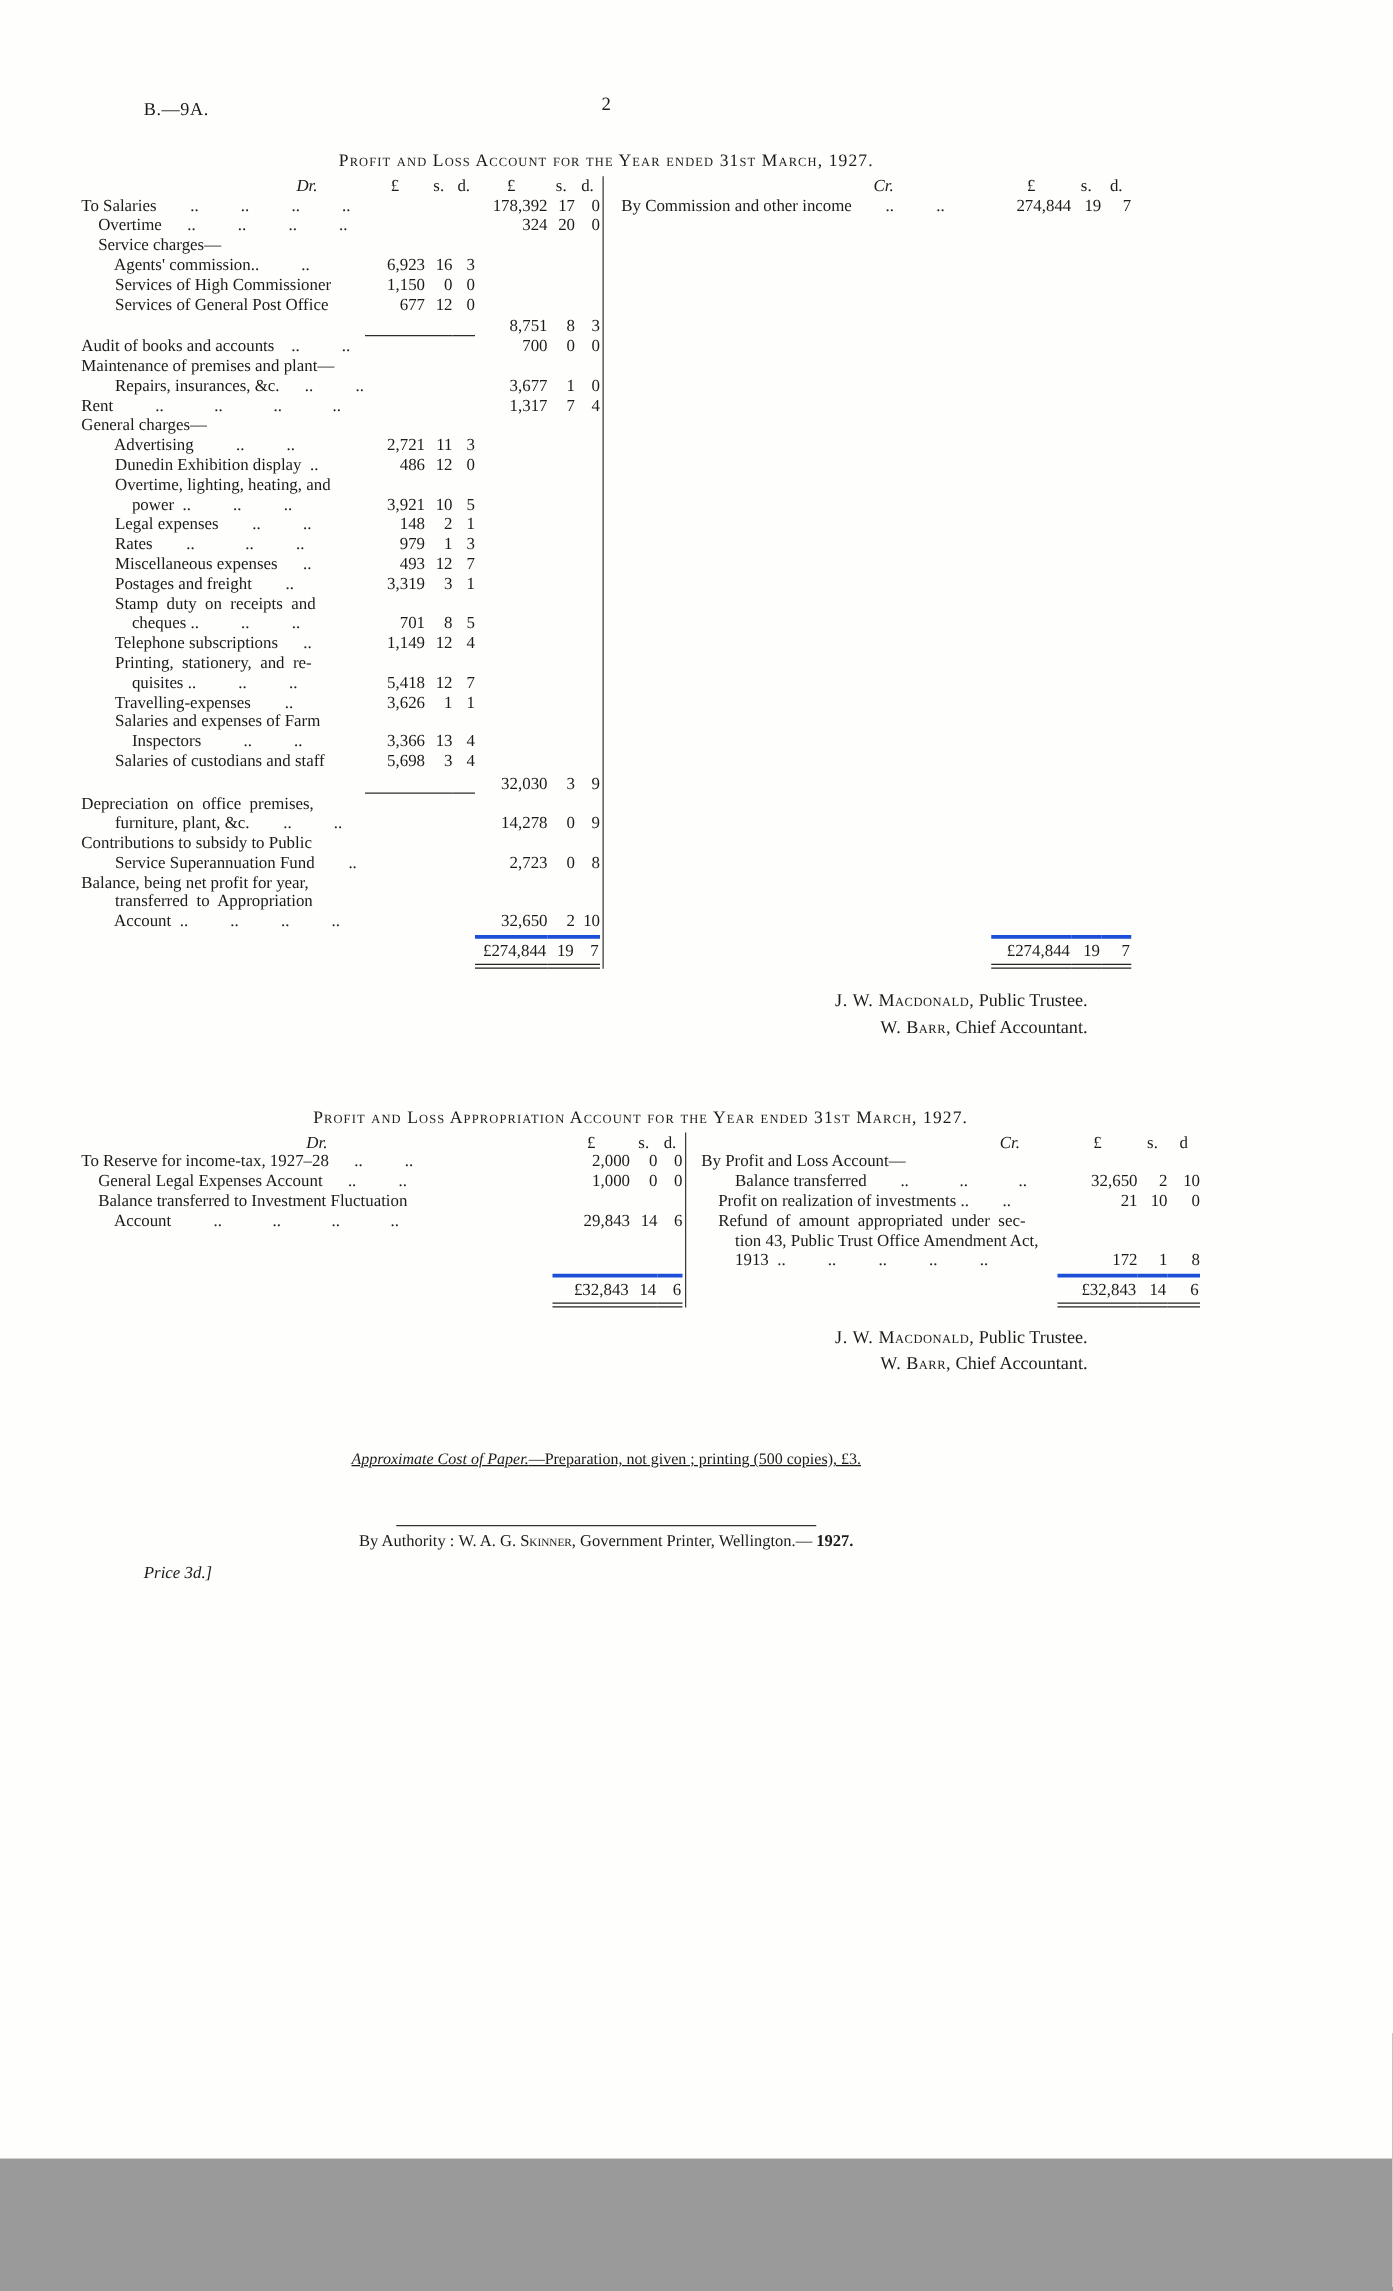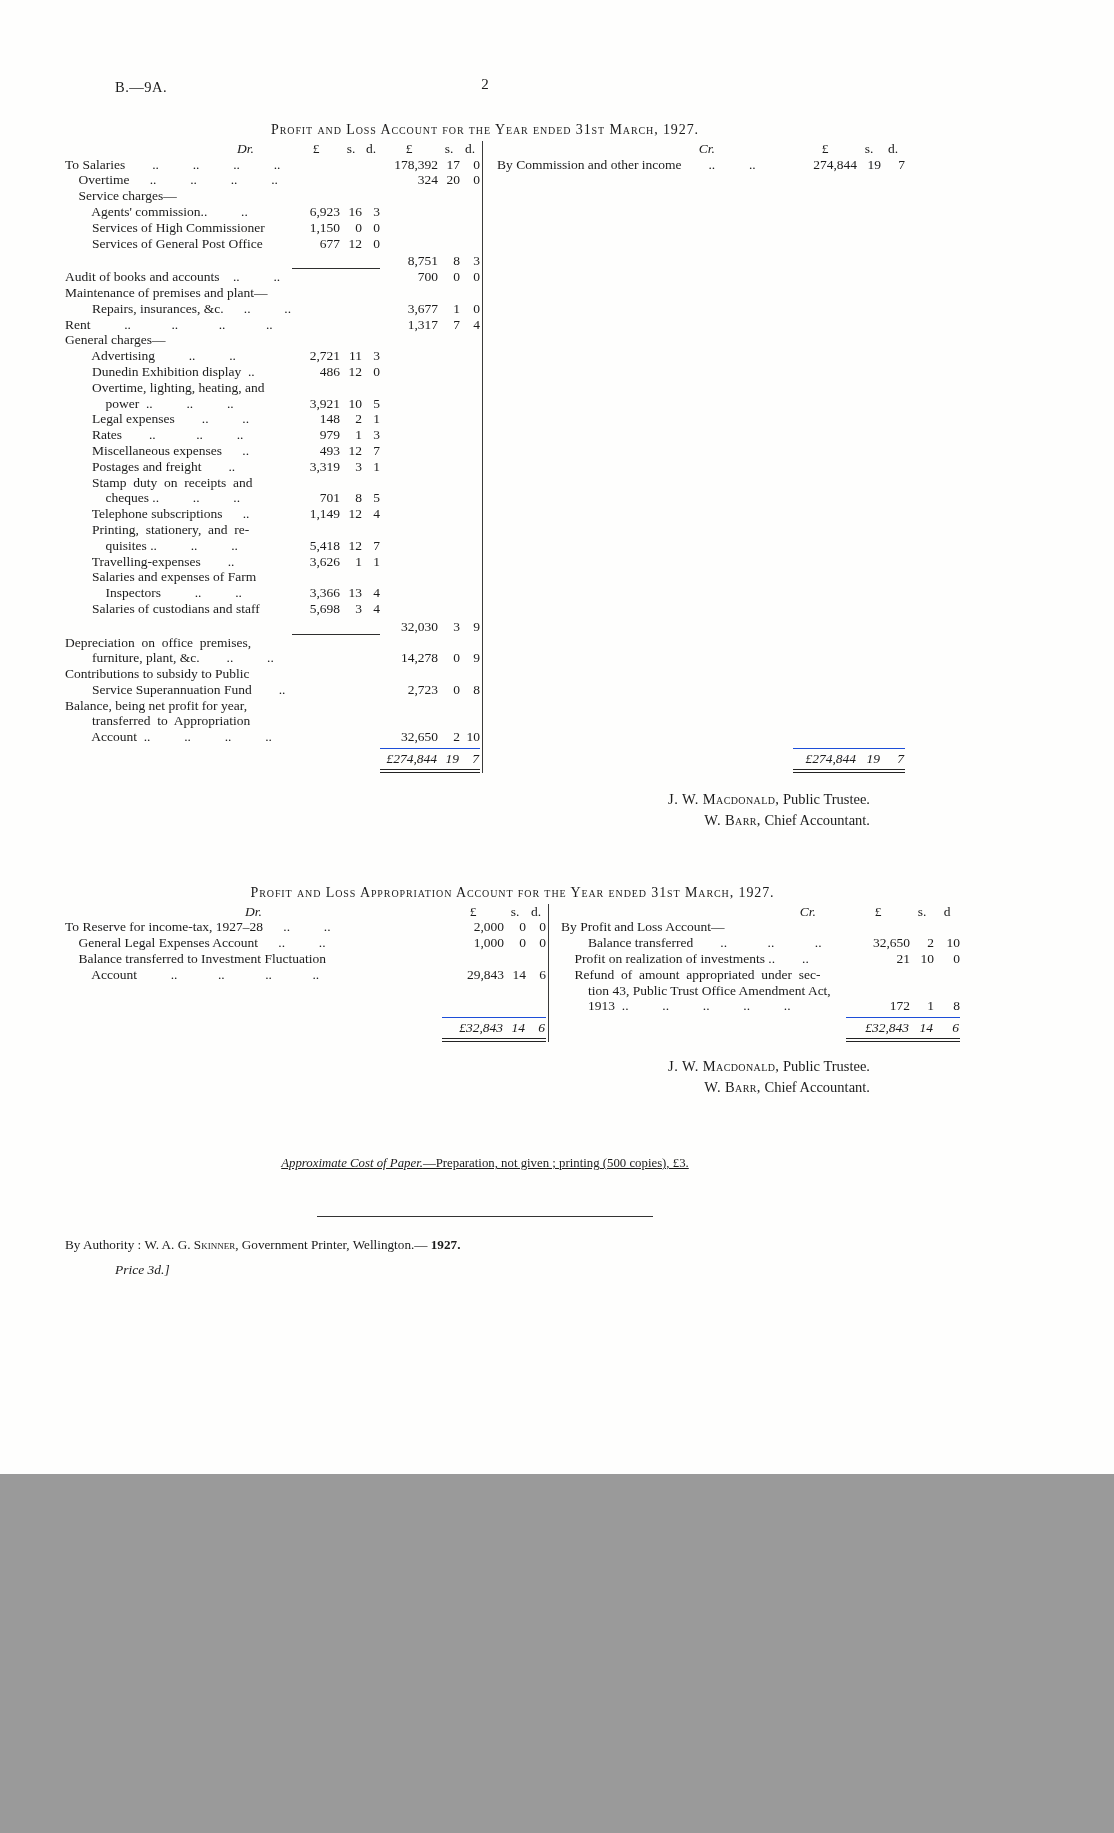--- a/index.html
+++ b/index.html
@@ -5,7 +5,7 @@
   * { margin:0; padding:0; box-sizing:border-box; }
   html,body { background:#9a9a9a; }
   .sheet {
-    width:1114px; height:1474px; background:#fefefd; color:#1b1b1b;
+    width:1114px; height:1727px; background:#fefefd; color:#1b1b1b;
     font-family:"Liberation Serif","DejaVu Serif",serif;
     font-size:13.5px; line-height:15.8px; position:relative; margin:0 auto;
     overflow:hidden;

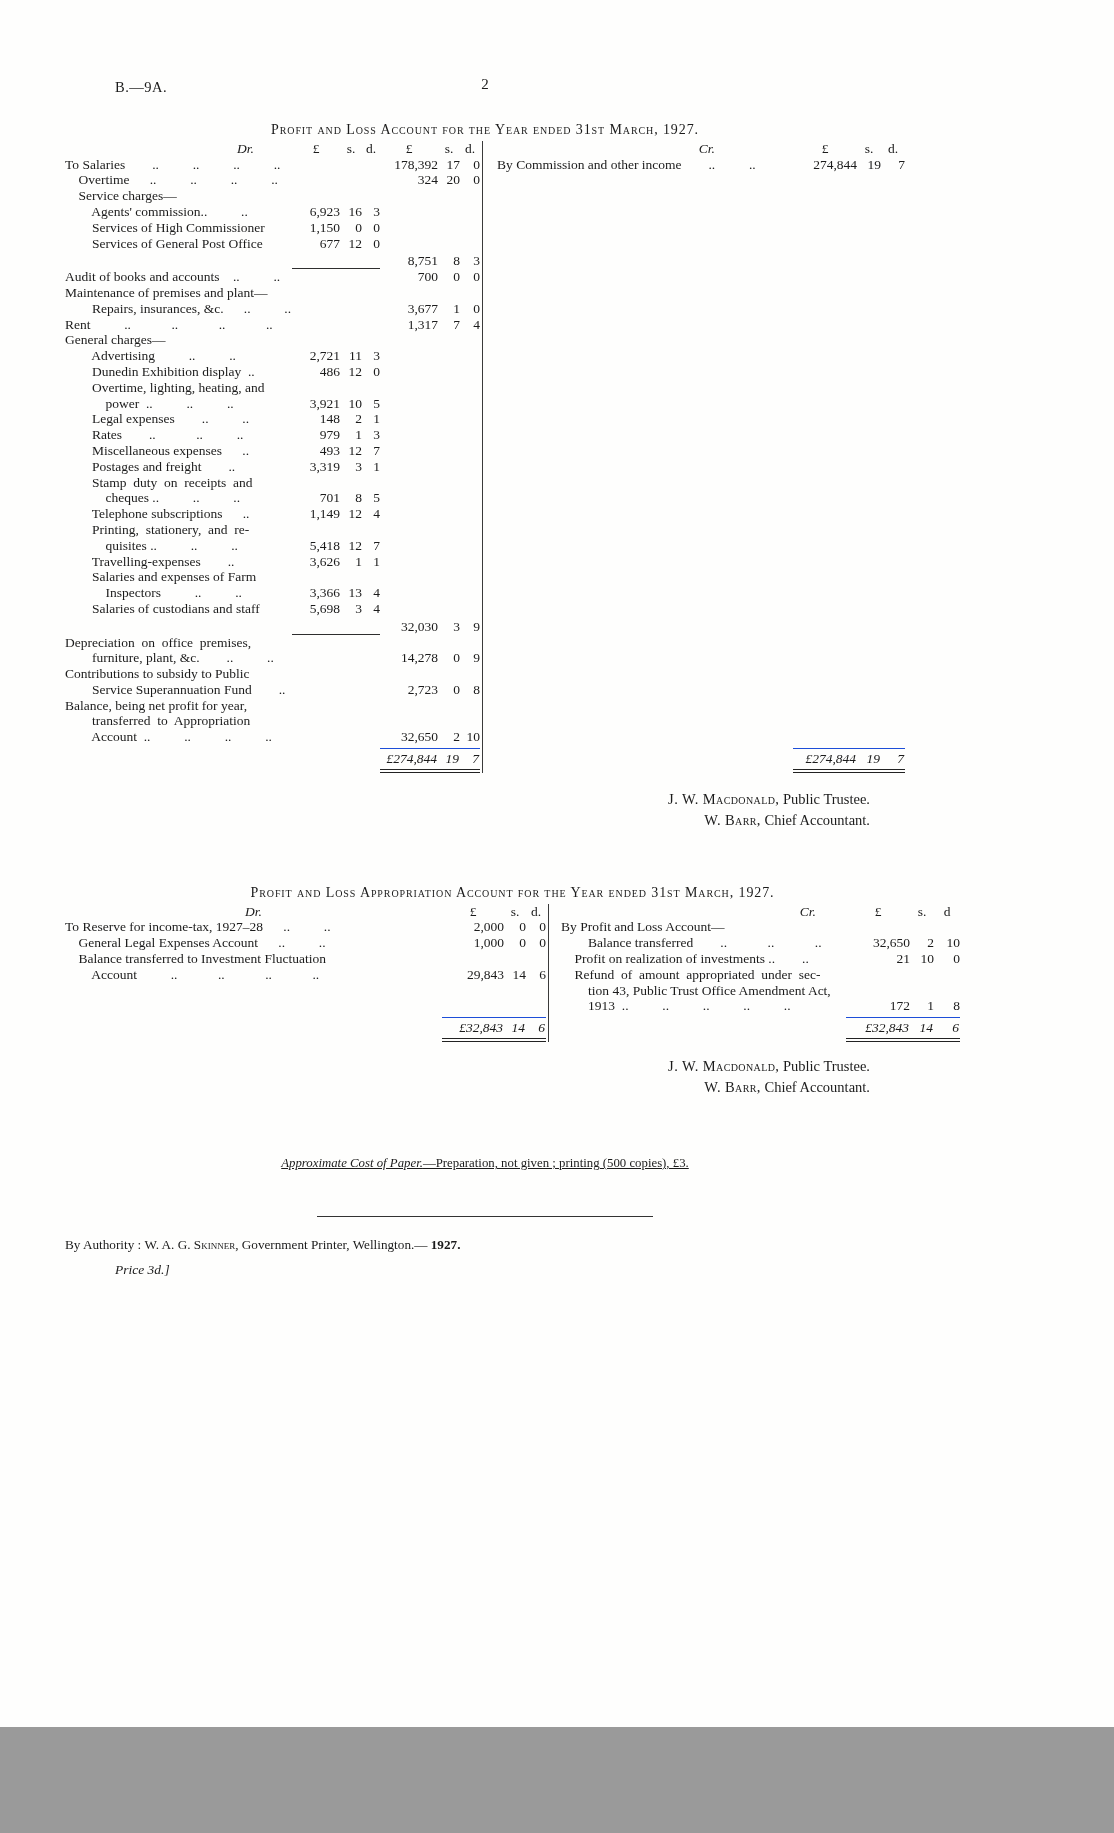--- a/index.html
+++ b/index.html
@@ -45,7 +45,7 @@
   .rule-inner-row .i1 { border-top:1px solid #2e2e2e; }
 
   .total-row { margin-top:auto; padding-top:3px; }
-  .tcell { border-top:1px solid #1d4ed8; border-bottom:4px double #222; padding:2px 1px 2px 0;font-style:italic; }
+  .tcell { border-top:3px solid #1d4ed8; border-bottom:4px double #222; padding:2px 1px 2px 0; }
 
   .sigs { width:840px; text-align:right; padding-right:35px; margin-top:16px;
     line-height:21px; font-size:14.5px; }

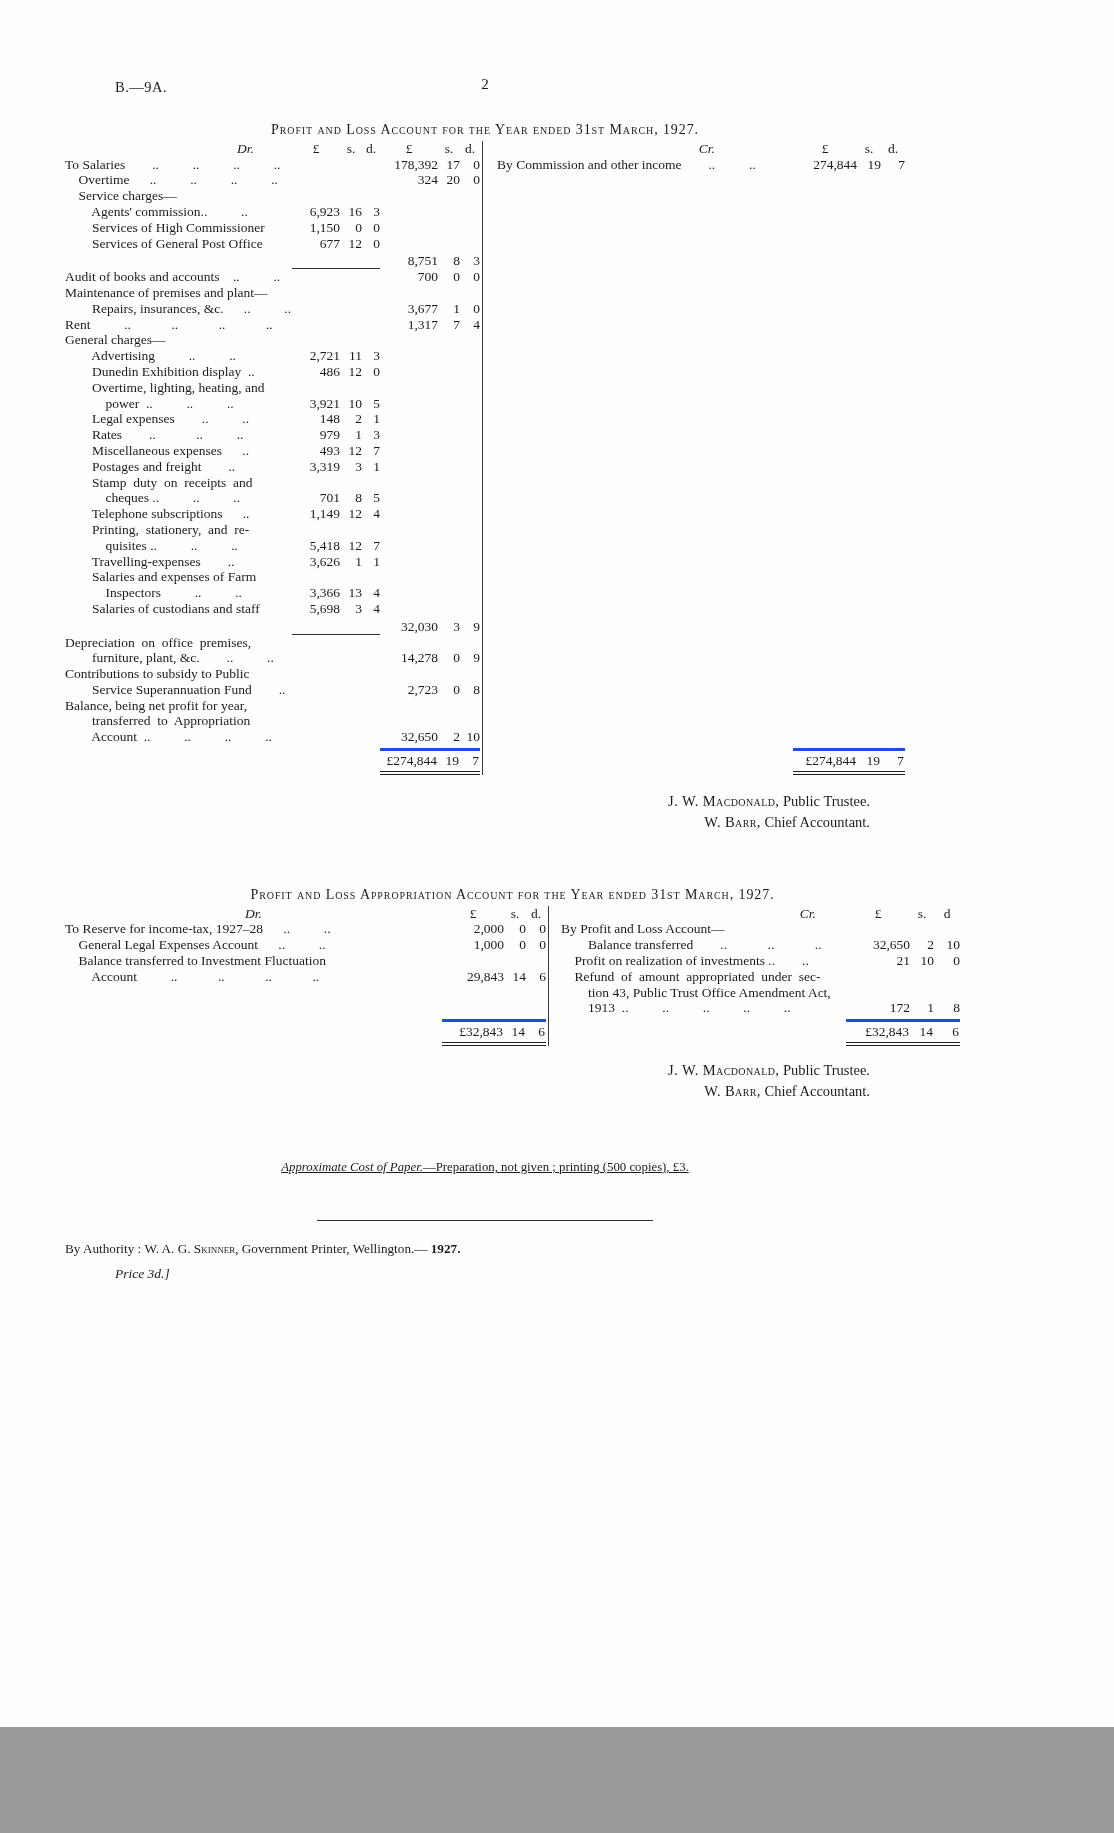--- a/index.html
+++ b/index.html
@@ -56,7 +56,7 @@
   .cost-lead { font-style:italic; }
 
   .auth-rule { width:336px; border-top:1px solid #333; margin:44px 0 0 252px; height:0; }
-  .authority { width:840px; text-align:left; margin-top:20px; font-size:13.2px; }
+  .authority { width:840px; text-align:center; margin-top:4px; font-size:13.2px; }
   .auth-name { font-variant:small-caps; }
   .auth-year { font-weight:bold; }
   .price { margin:9px 0 0 50px; font-style:italic; }

